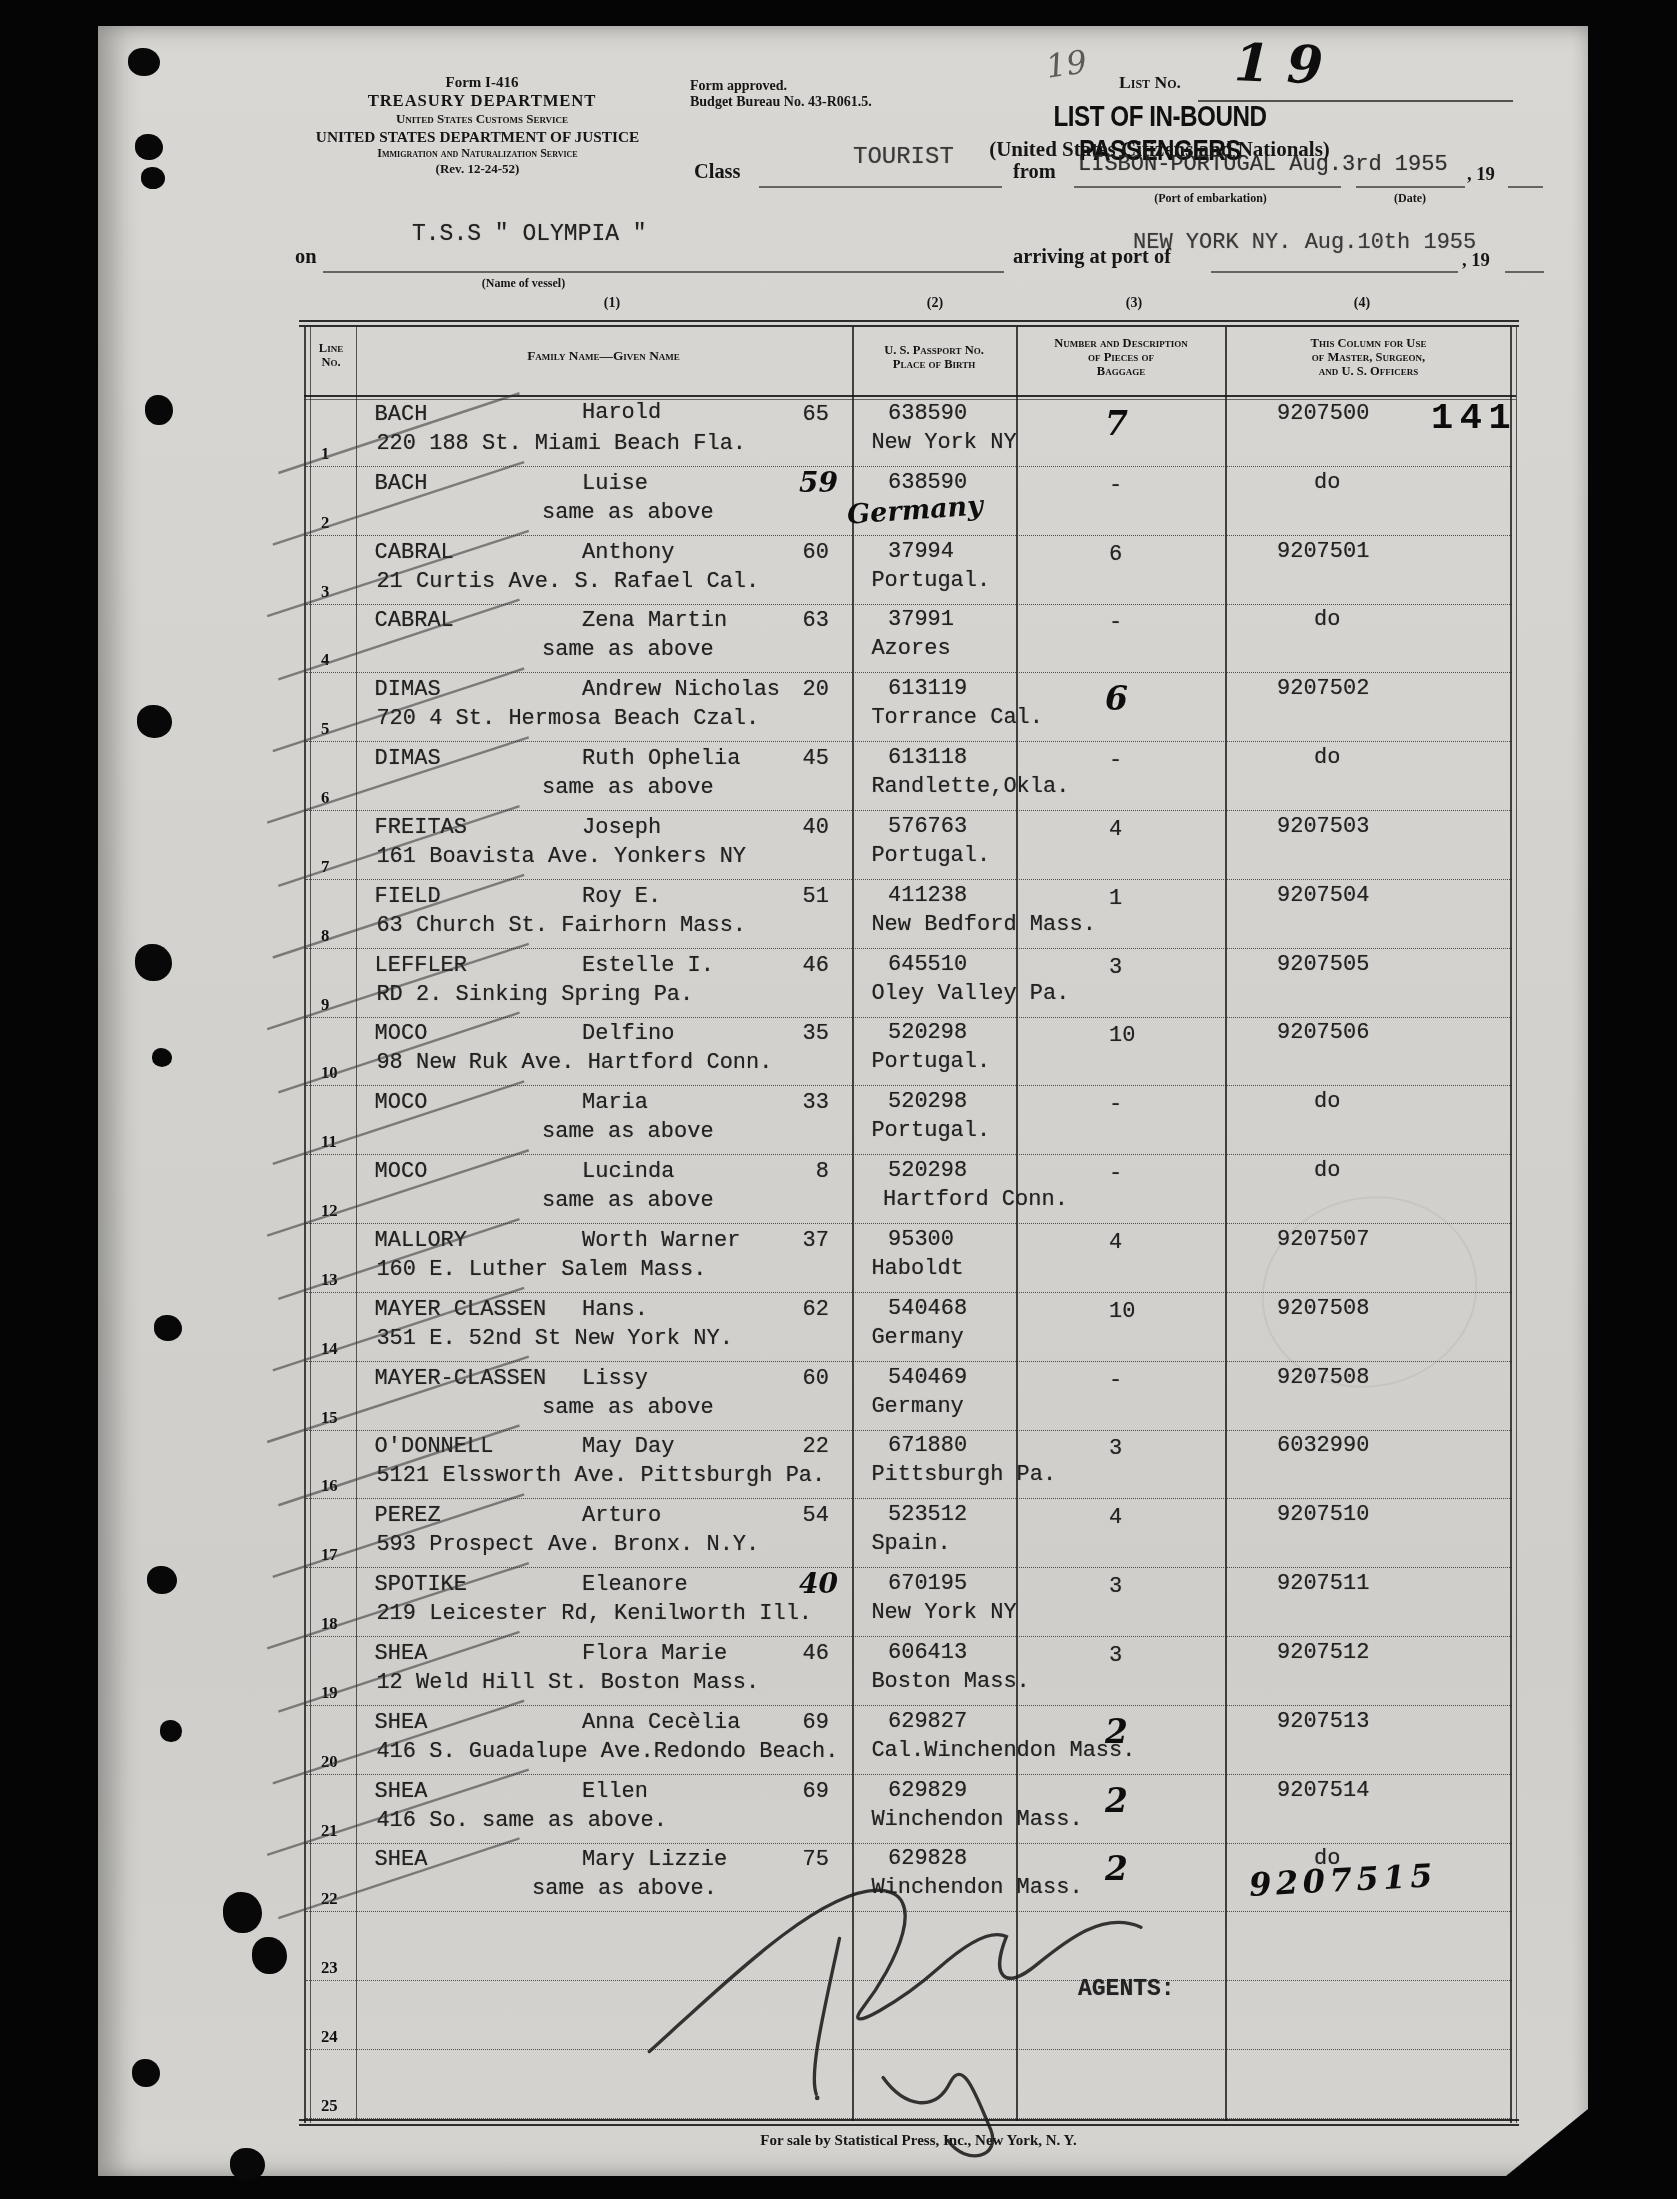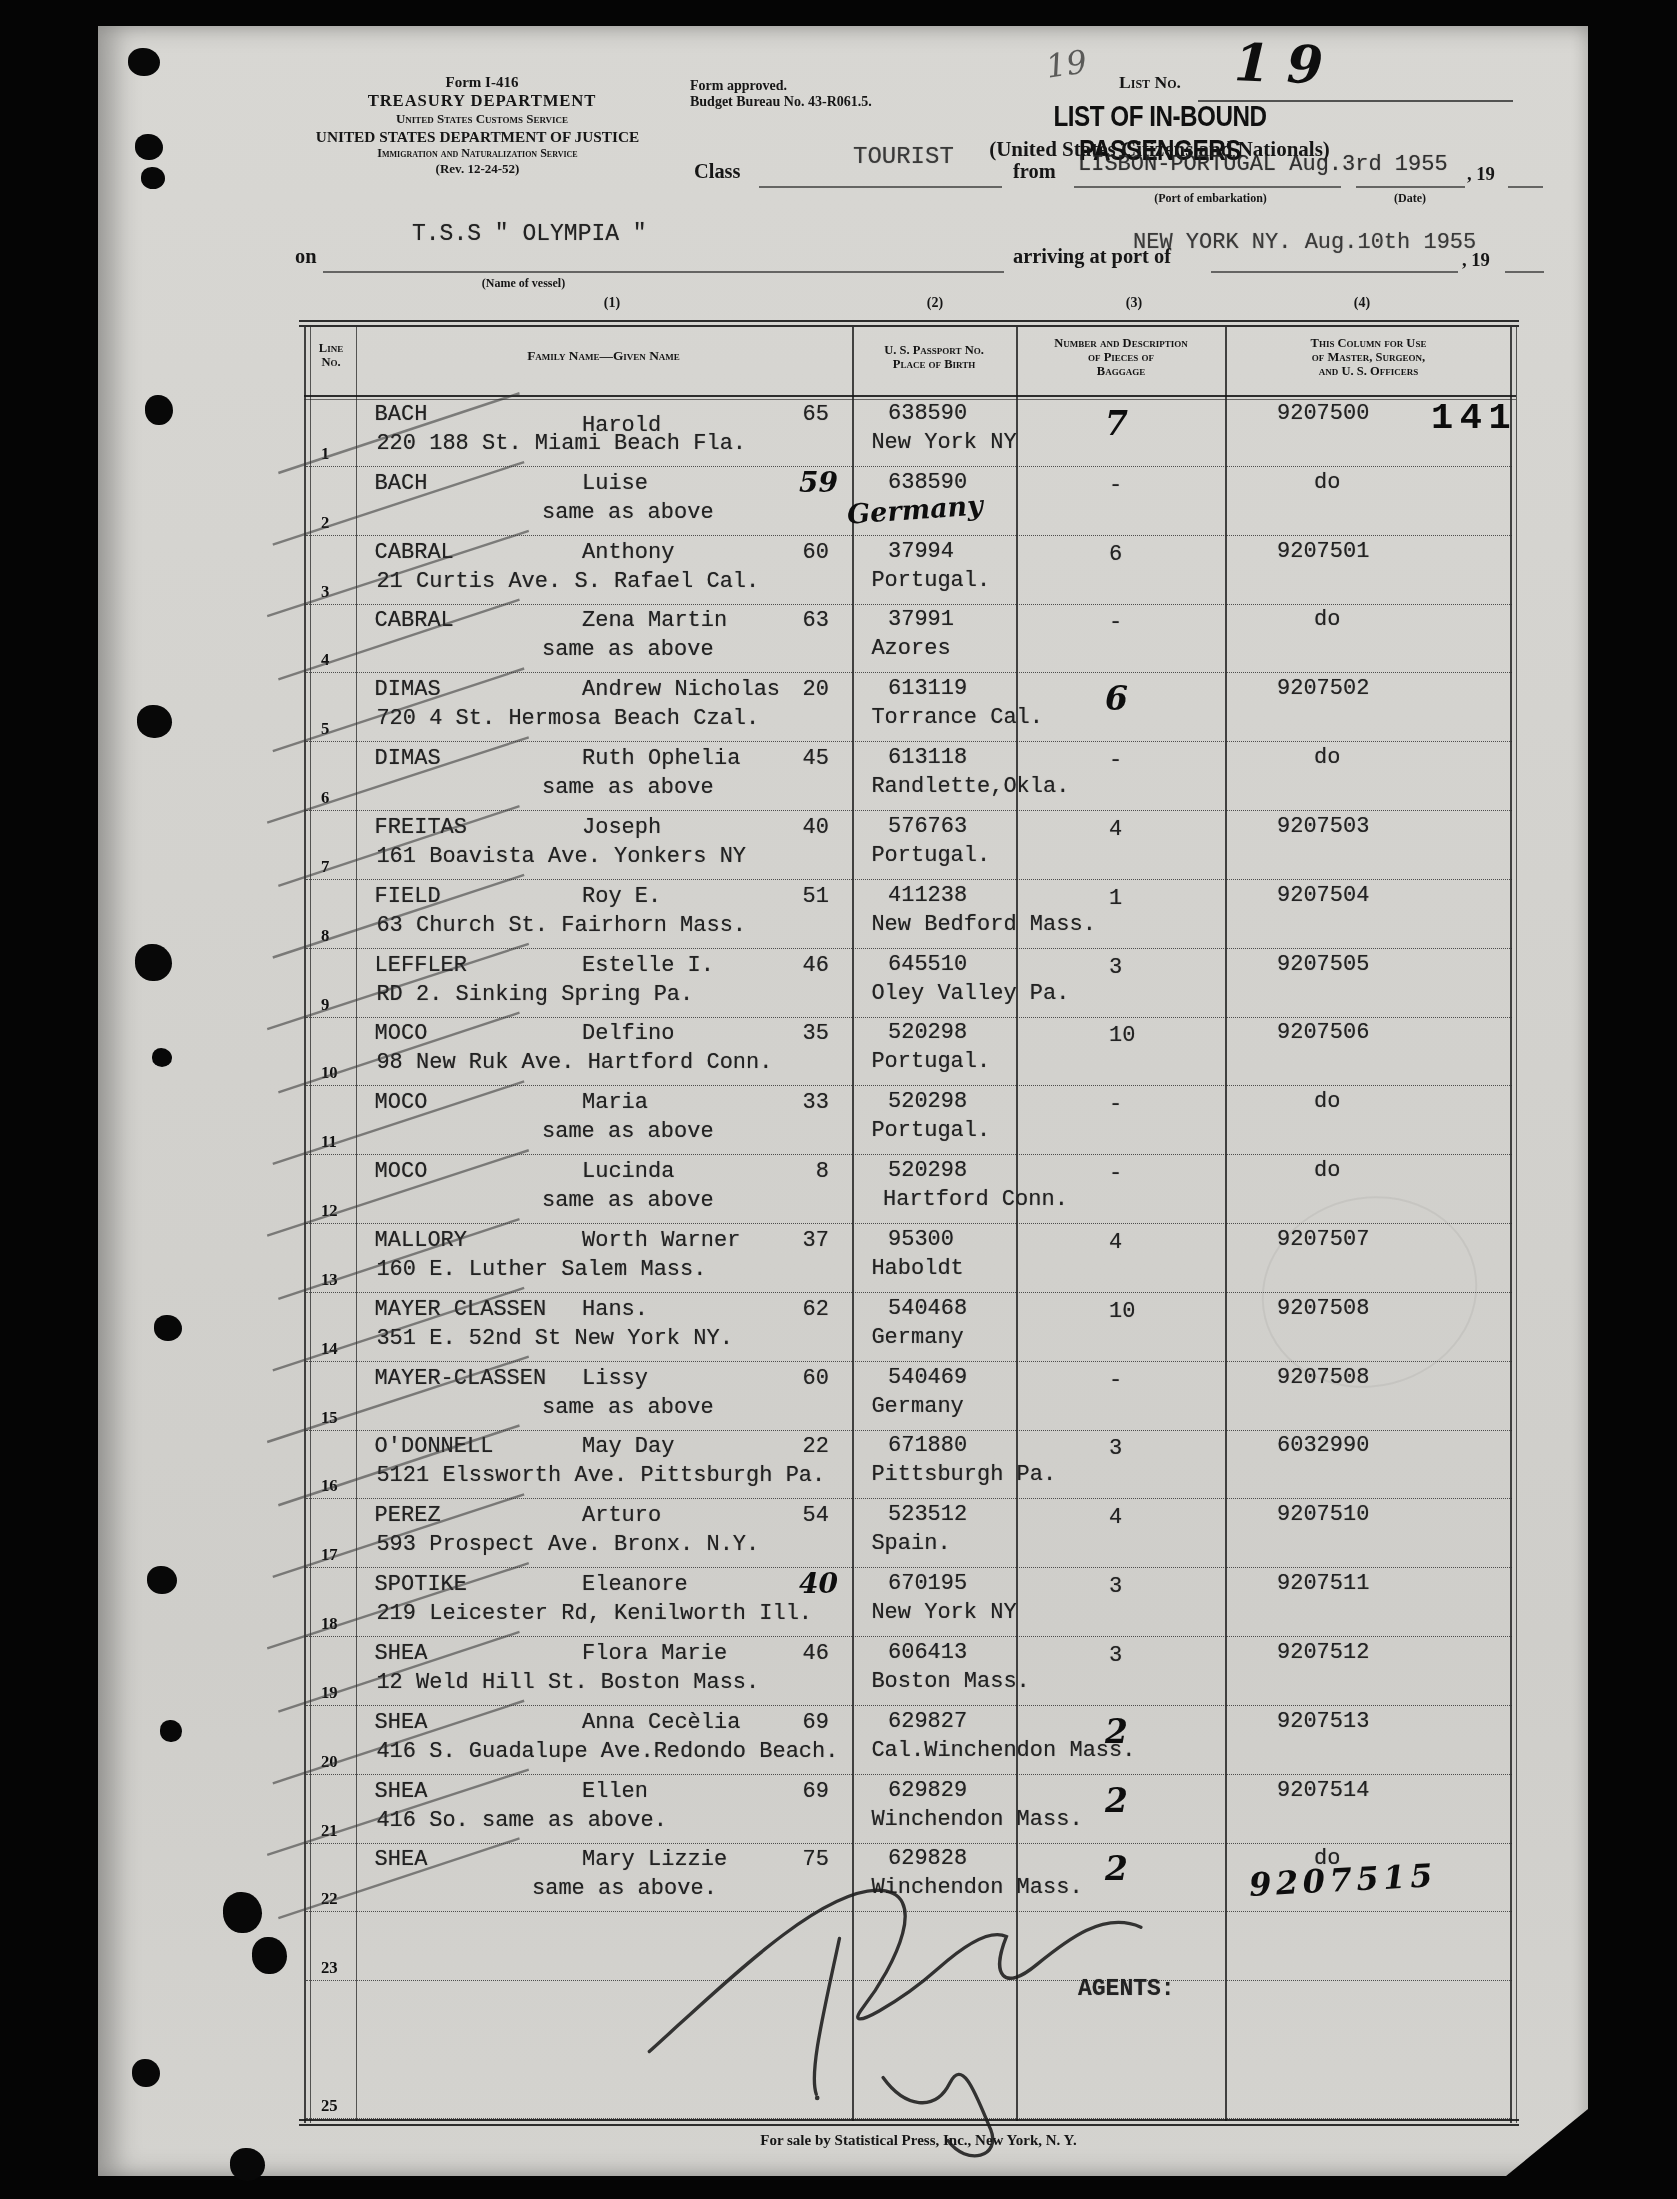--- a/index.html
+++ b/index.html
@@ -160,7 +160,7 @@
         <span class="rno" style="position: absolute;">1</span>
         <div class="cell c-name">
           <span class="t" style="position: absolute; left: 18.6px; top: 4.6px;">BACH</span>
-          <span class="t" style="position: absolute; left: 226px; top: 16px;">Harold</span>
+          <span class="t" style="position: absolute; left: 226px; top: 3px;">Harold</span>
           <span class="t" style="position: absolute; right: 22px; top: 4.6px;">65</span>
           <span class="t" style="position: absolute; left: 20.4px; top: 34px;">220 188 St. Miami Beach  Fla.</span>
         </div>

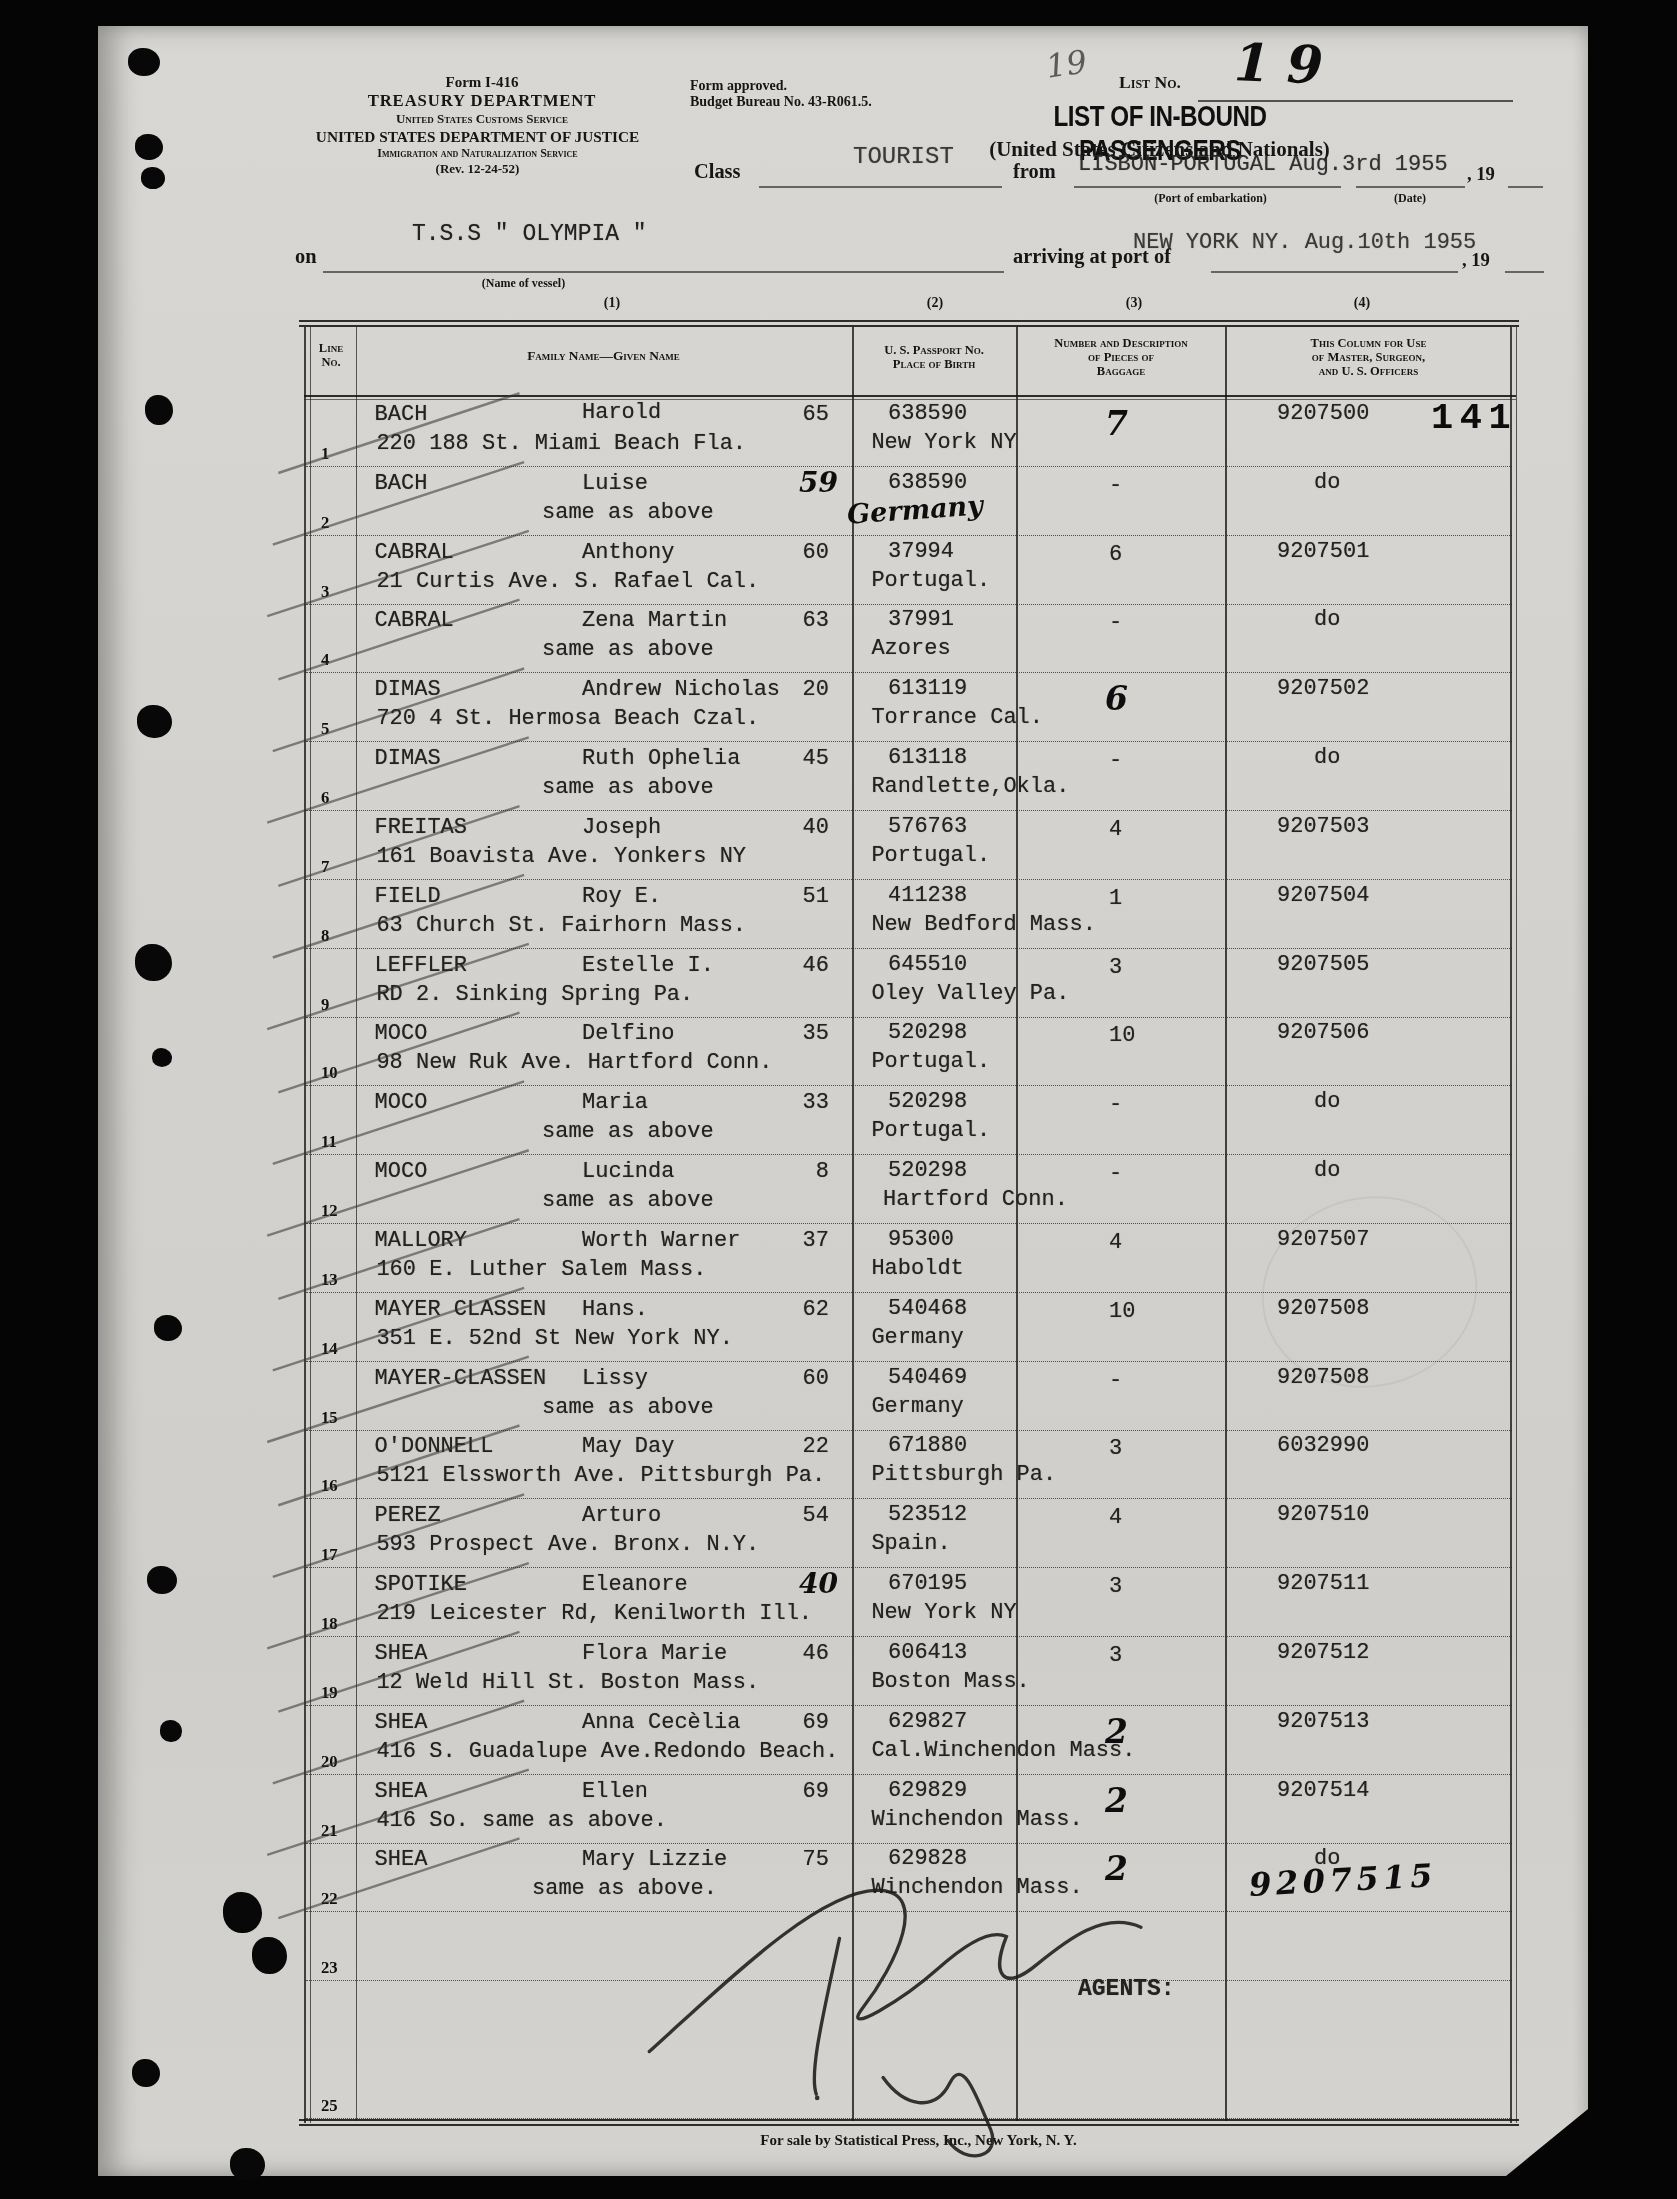--- a/index.html
+++ b/index.html
@@ -578,6 +578,9 @@
       <div class="row" style="top: 1514px;">
         <span class="rno" style="position: absolute;">23</span>
       </div>
+      <div class="row" style="top: 1583px;">
+        <span class="rno" style="position: absolute;">24</span>
+      </div>
       <div class="row" style="top: 1652px;">
         <span class="rno" style="position: absolute;">25</span>
       </div>

